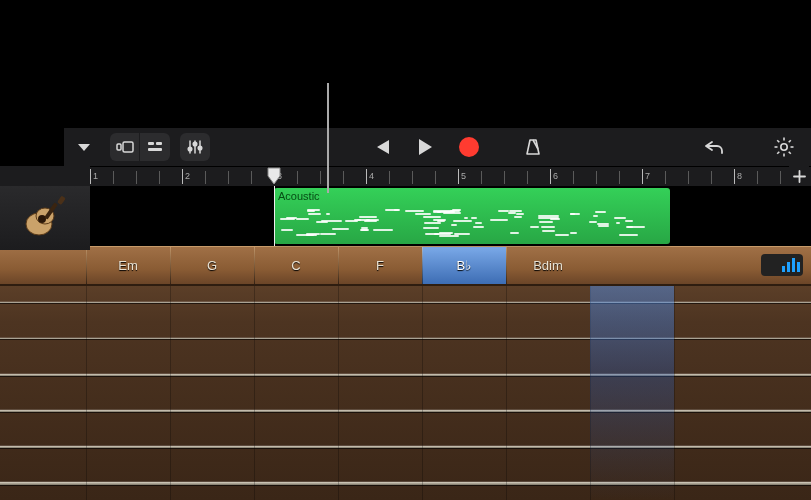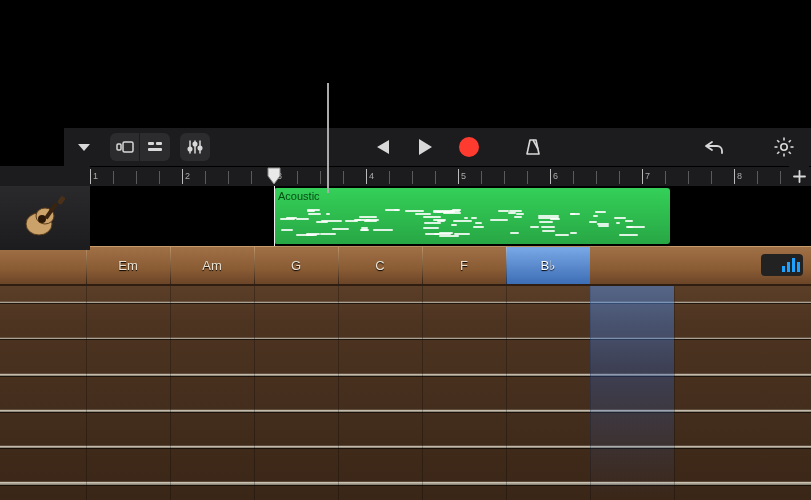--- a/index.html
+++ b/index.html
@@ -330,7 +330,6 @@
     <div class="chordbar" id="chordbar">
       <div class="spacer-chord" style="flex:0 0 86px"></div>
     <div class="chord">Em</div>
-        <div class="chord">Am</div>
         <div class="chord">G</div>
         <div class="chord">C</div>
         <div class="chord">F</div>

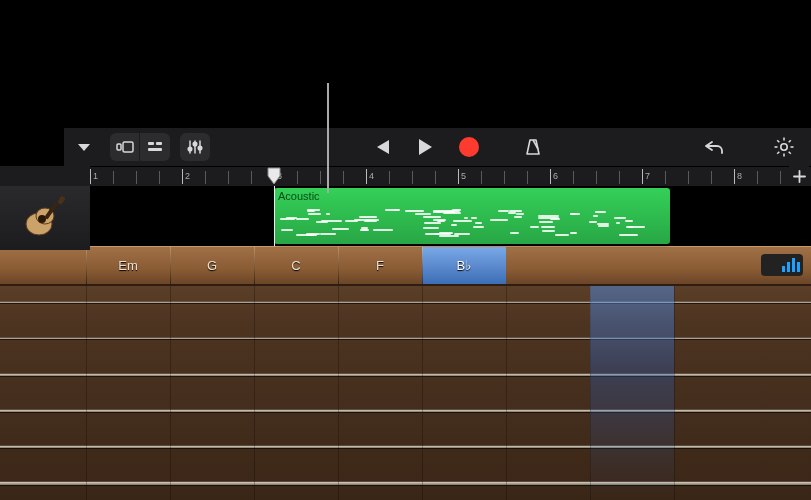--- a/index.html
+++ b/index.html
@@ -334,6 +334,7 @@
         <div class="chord">C</div>
         <div class="chord">F</div>
         <div class="chord selected">B♭</div>
+        <div class="chord">Bdim</div>
       </div>
     <div class="autoplay">
       <div class="bars">

